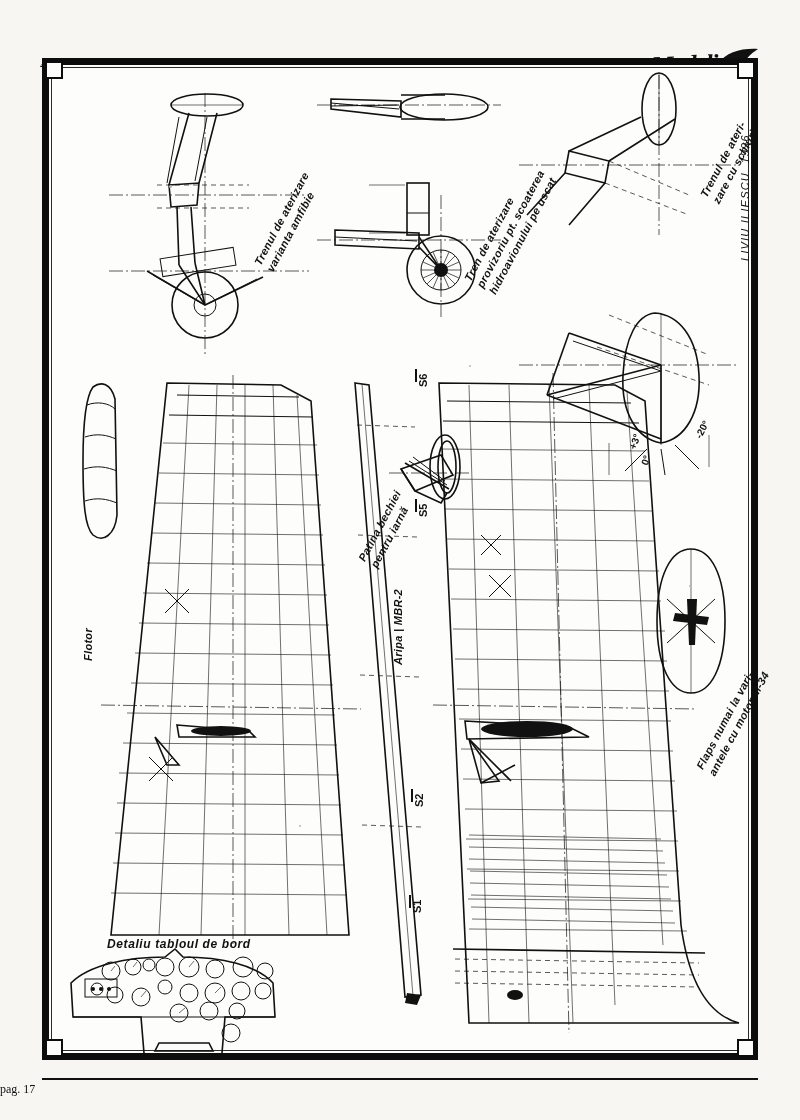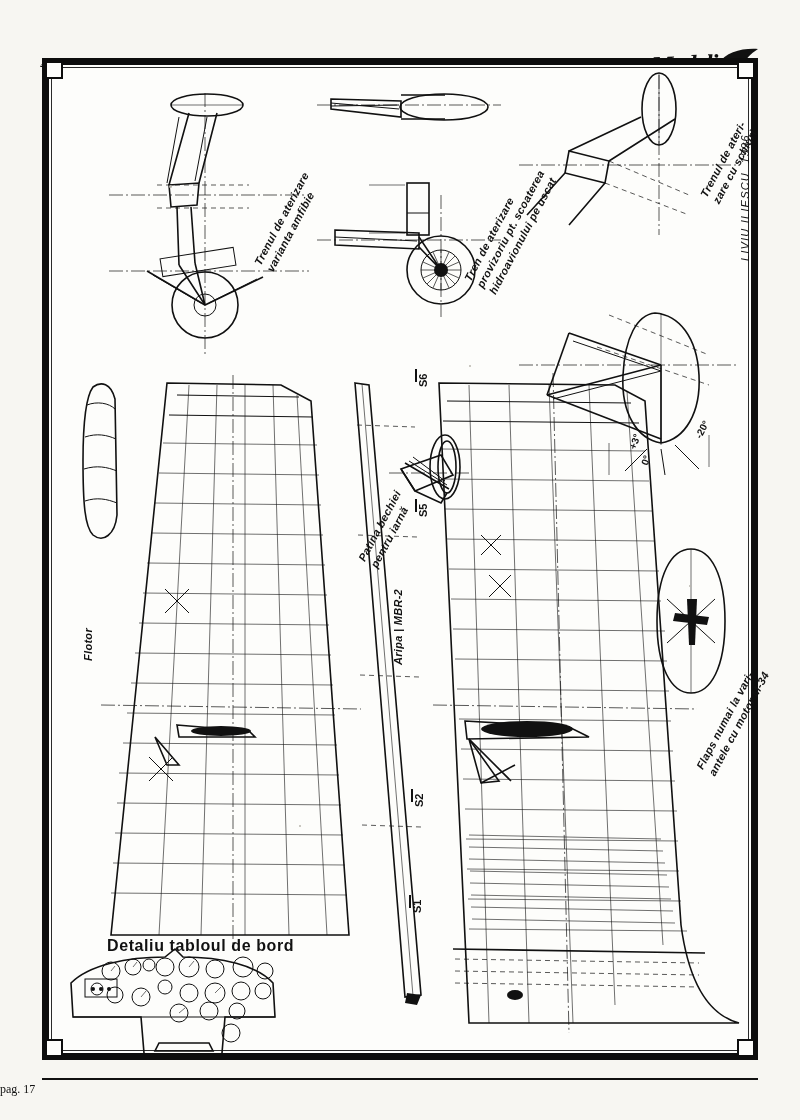--- a/index.html
+++ b/index.html
@@ -45,7 +45,7 @@
          font-weight:bold;font-size:10px;white-space:pre;}
 
   .caption{position:absolute;font-family:"Liberation Sans",sans-serif;
-           font-weight:bold;font-size:16px;letter-spacing:.6px;}
+           font-style:italic;font-weight:bold;font-size:12px;letter-spacing:.6px;}
   .credit{position:absolute;font-family:"Liberation Sans",sans-serif;
           font-style:italic;font-size:11px;letter-spacing:1.2px;
           transform:rotate(-90deg);transform-origin:left top;white-space:pre;}

